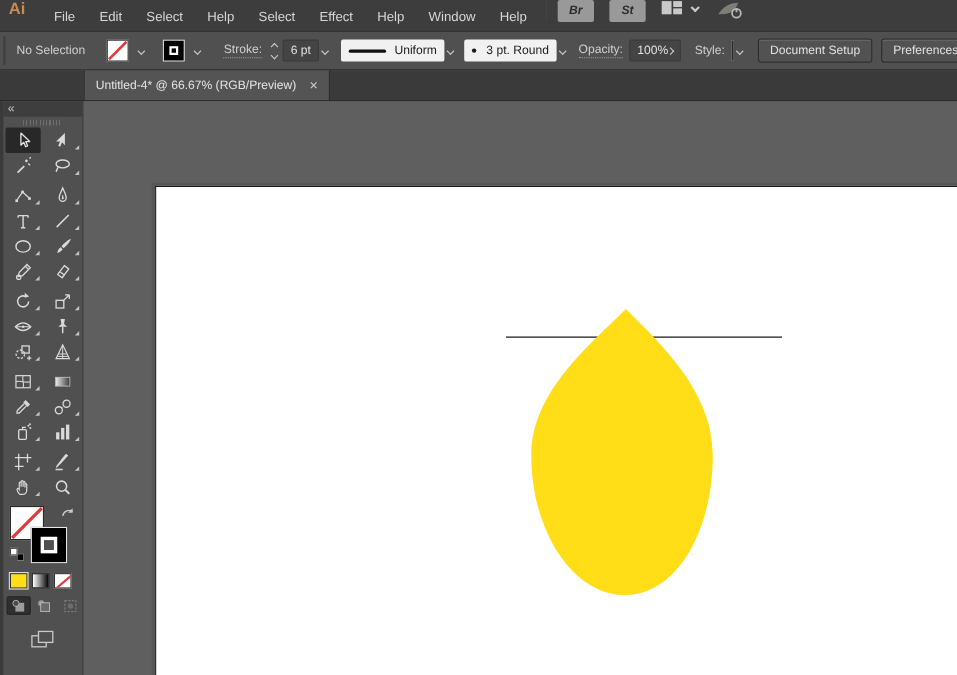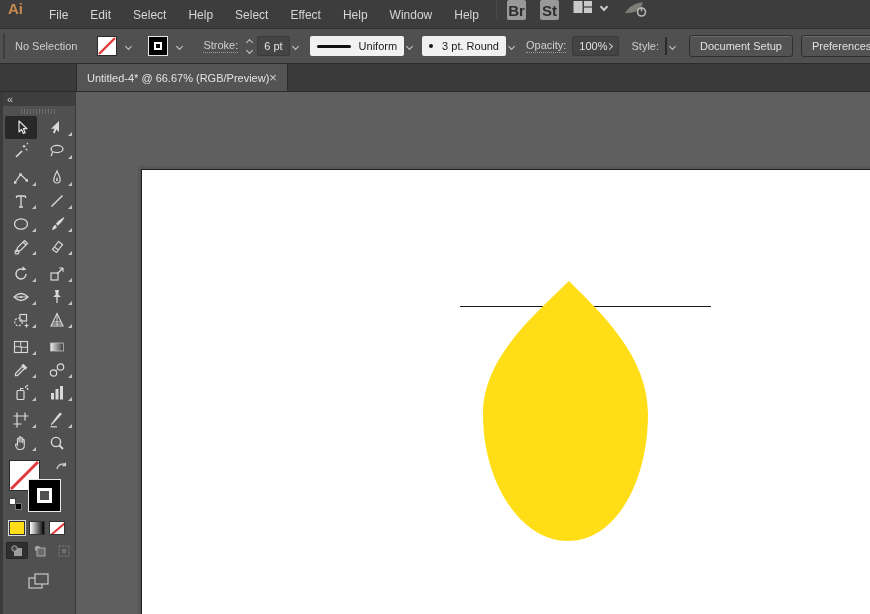--- a/index.html
+++ b/index.html
@@ -18,8 +18,8 @@
   .menu-item { padding:0 11px; height:29px; display:flex; align-items:center; color:#d6d6d6; cursor:default; }
   .mb-sep { width:1px; height:18px; background:#2e2e2e; border-right:1px solid #4c4c4c; margin:0 10px 0 6px; }
   .sq-btn {
-    width:19px; height:20px; background:#999; color:#2d2d2d; font-size:15px; font-weight:bold;
-    display:flex; align-items:center; justify-content:center; border-radius:2px; margin-right:14px;
+    width:33px; height:20px; background:#999; color:#2d2d2d; font-size:11px; font-weight:bold;
+    display:flex; align-items:center; justify-content:center; border-radius:2px; margin-right:14px;font-style:italic;
   }
   .ws-wrap { display:flex; align-items:center; margin-right:16px; }
   .chev { display:inline-block; width:6px; height:6px; border-right:2px solid #c9c9c9; border-bottom:2px solid #c9c9c9; transform:rotate(45deg); }

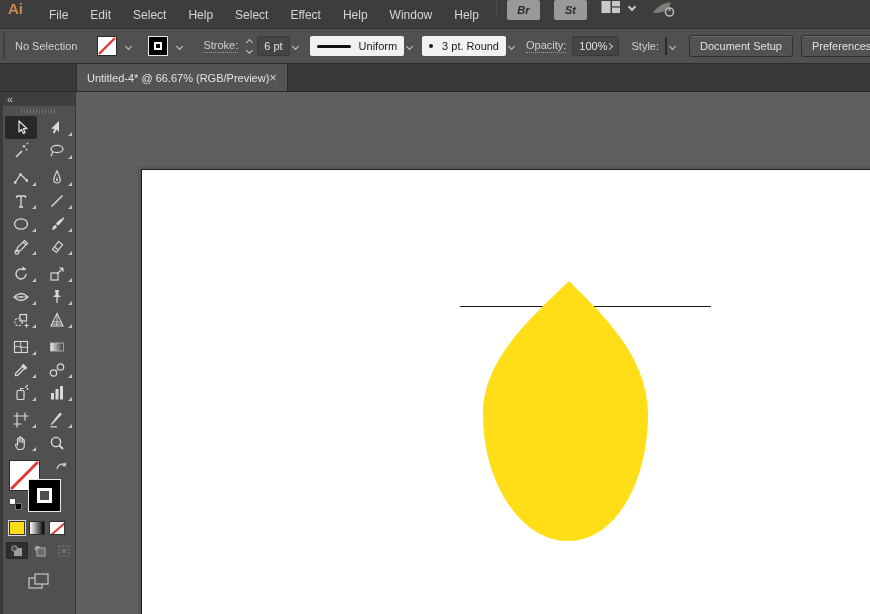--- a/index.html
+++ b/index.html
@@ -56,7 +56,7 @@
   
   .tabbar { height:28px; background:#3a3a3a; border-bottom:1px solid #2a2a2a; display:flex; align-items:stretch; }
   .tab { margin-left:76px; background:#545454; border-right:1px solid #2c2c2c; border-left:1px solid #2c2c2c;
-    display:flex; align-items:center; padding:0 10px; font-size:11px; color:#e3e3e3; }
+    display:flex; align-items:center; padding:0 10px; font-size:11px; color:#e3e3e3; gap:12px; }
   .tab-close { color:#cfcfcf; font-size:13px; line-height:1; cursor:default; }
   
   .main { display:flex; height:522px; }

